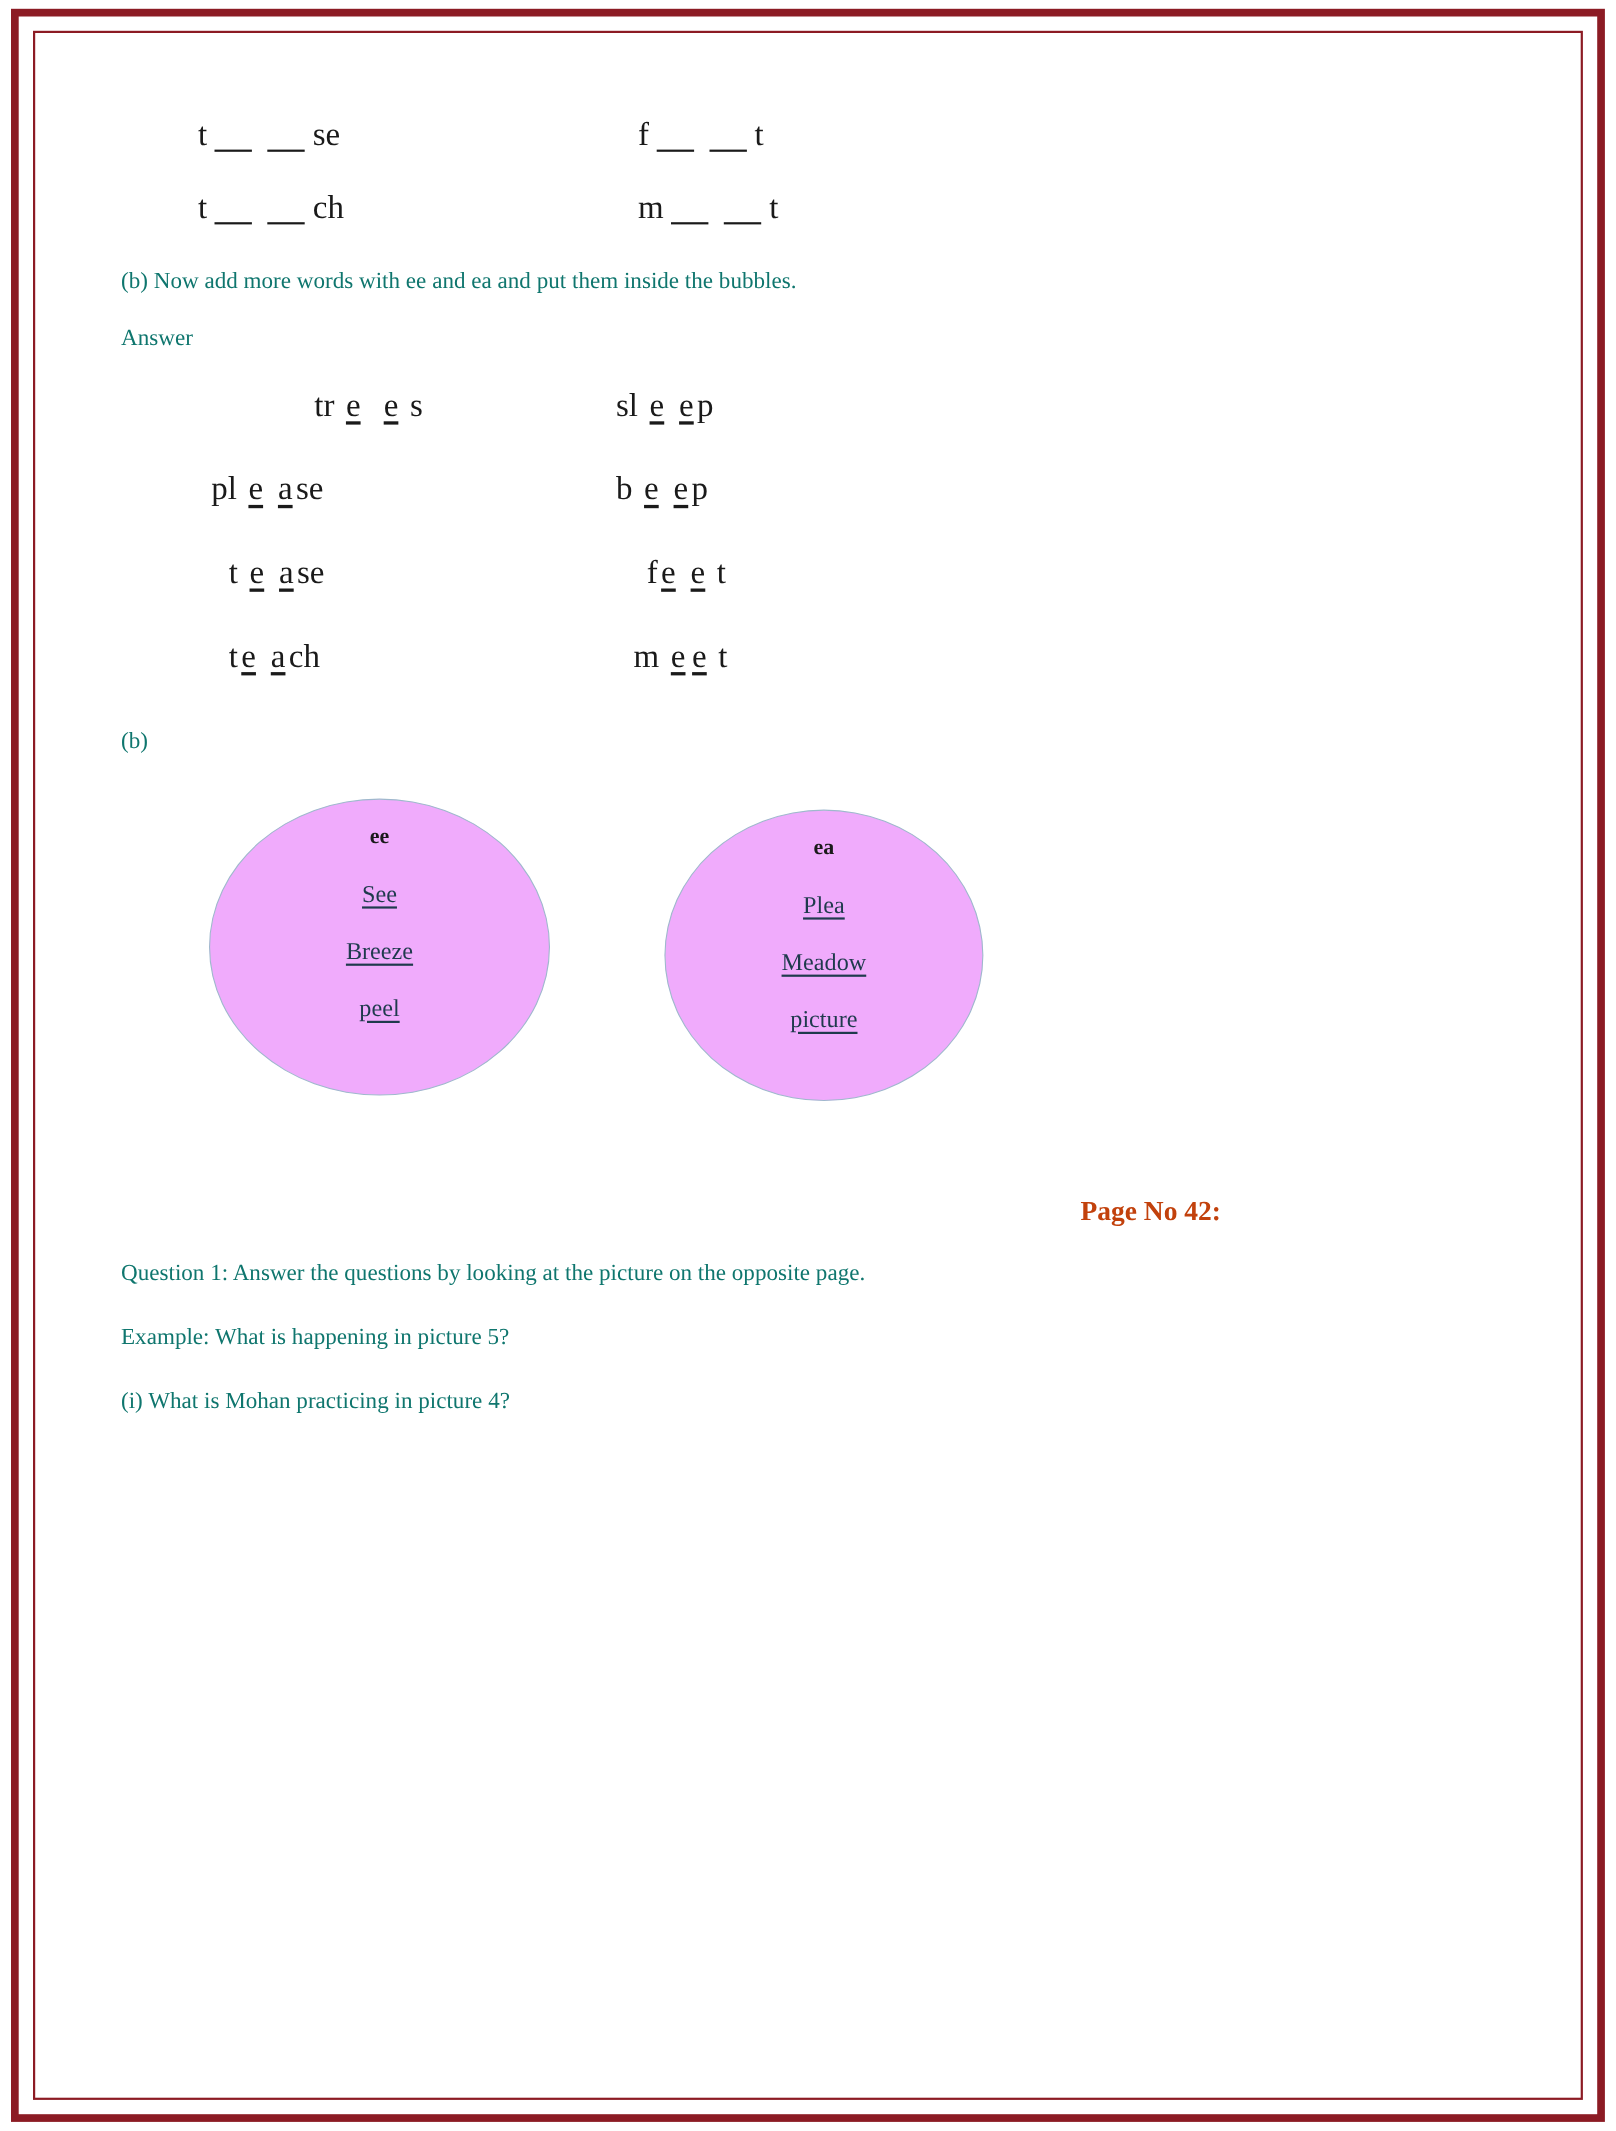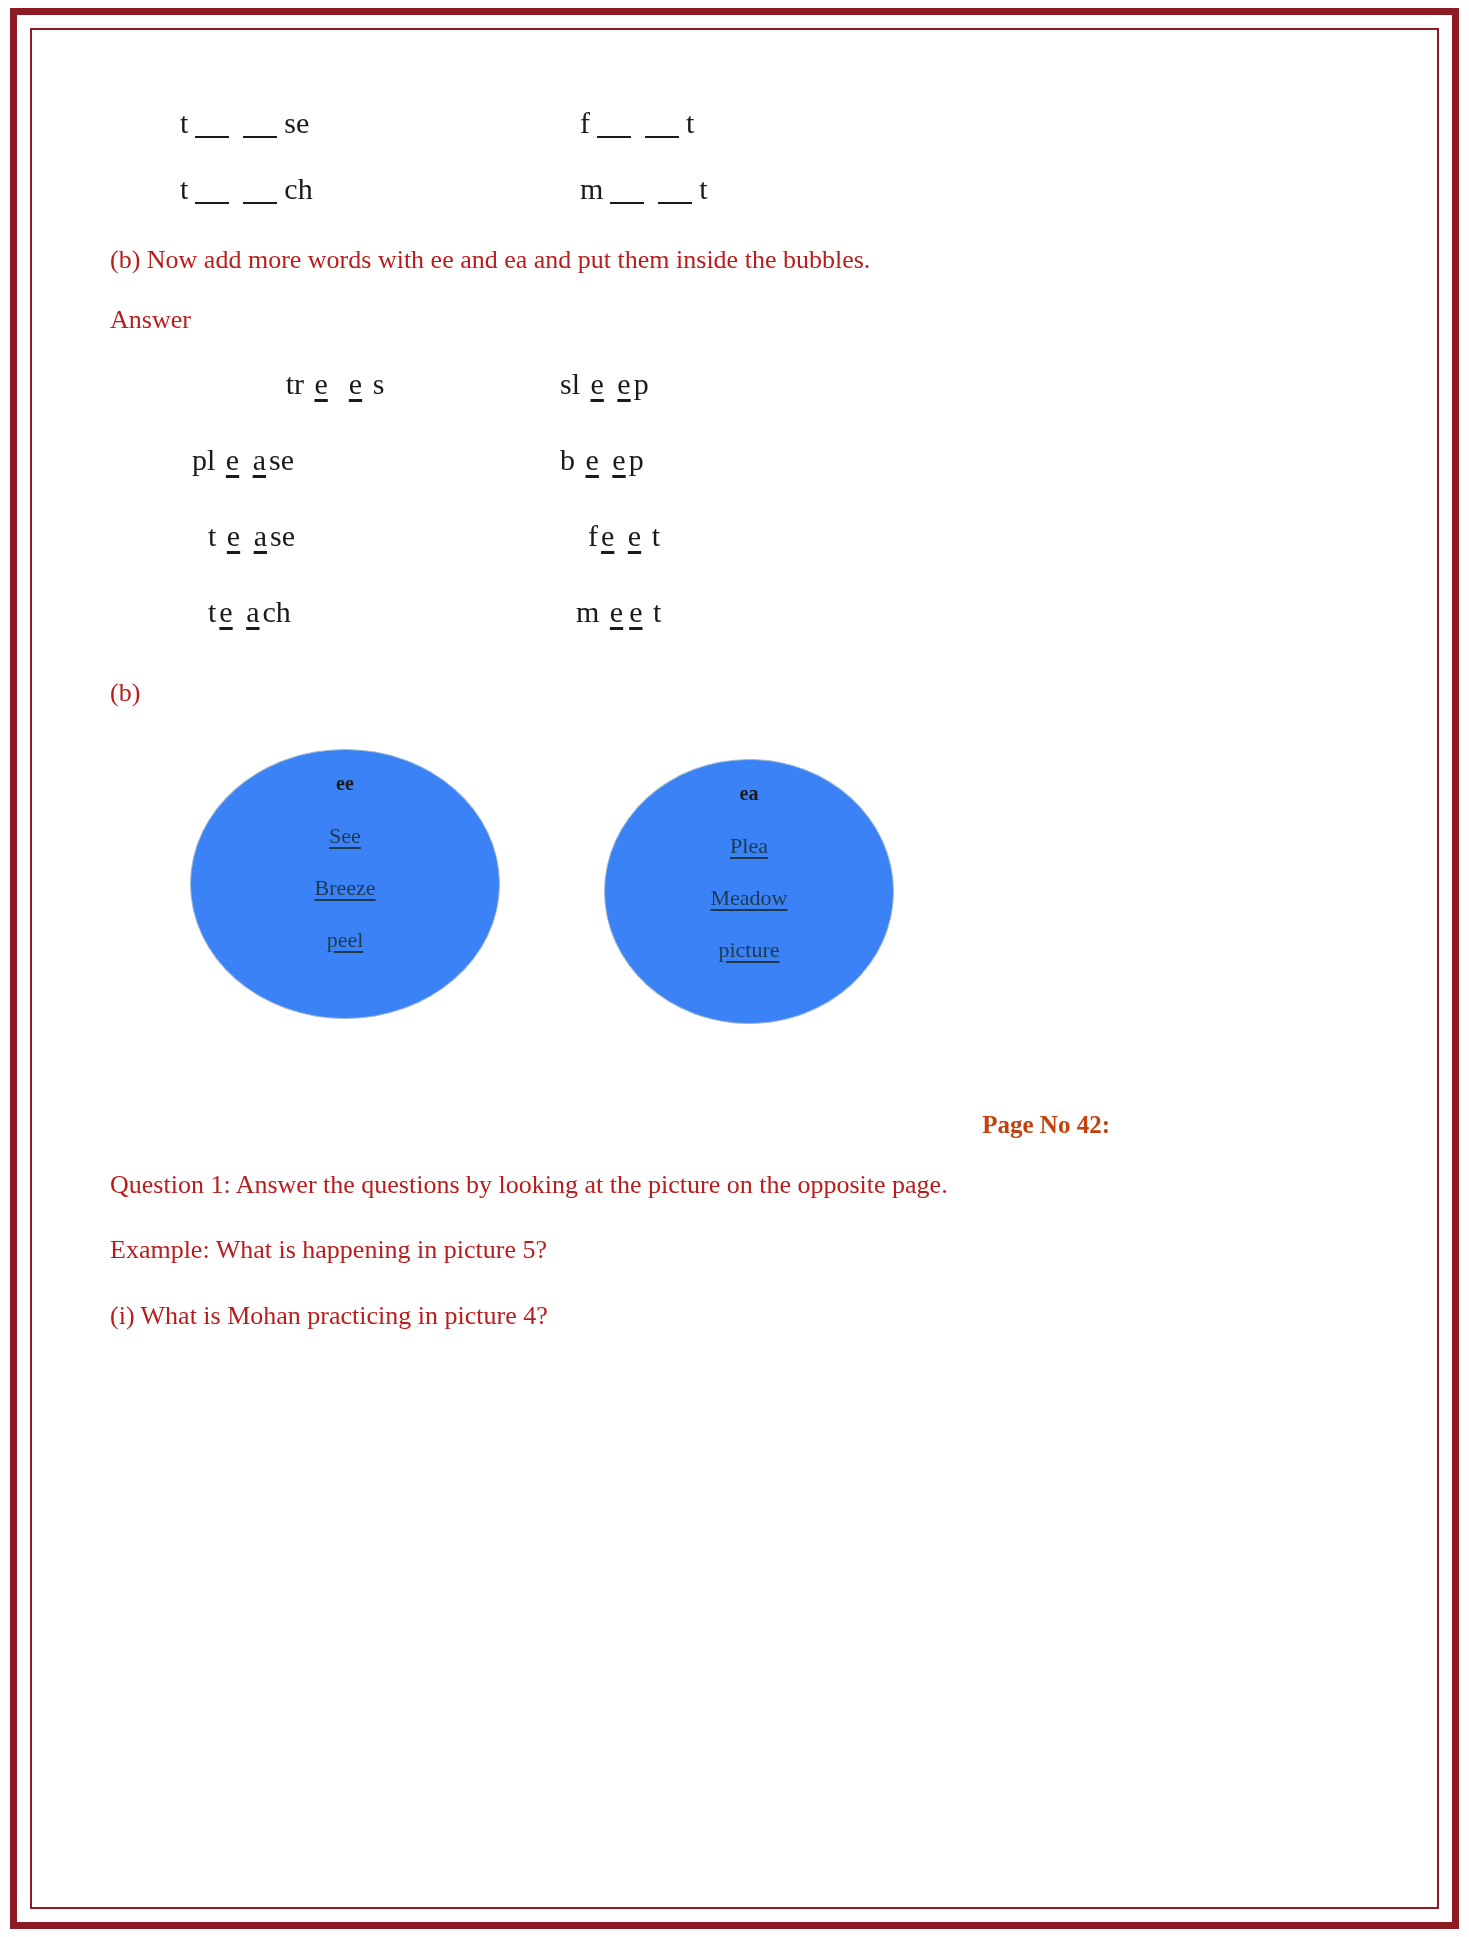--- a/index.html
+++ b/index.html
@@ -69,8 +69,8 @@
 
   
   .para {
-    font-size: 26px;
-    color: #b91c1c;
+    font-size: 21px;
+    color: #0f766e;
     line-height: 1.52;
     margin: 26px 0 0 0;
   }

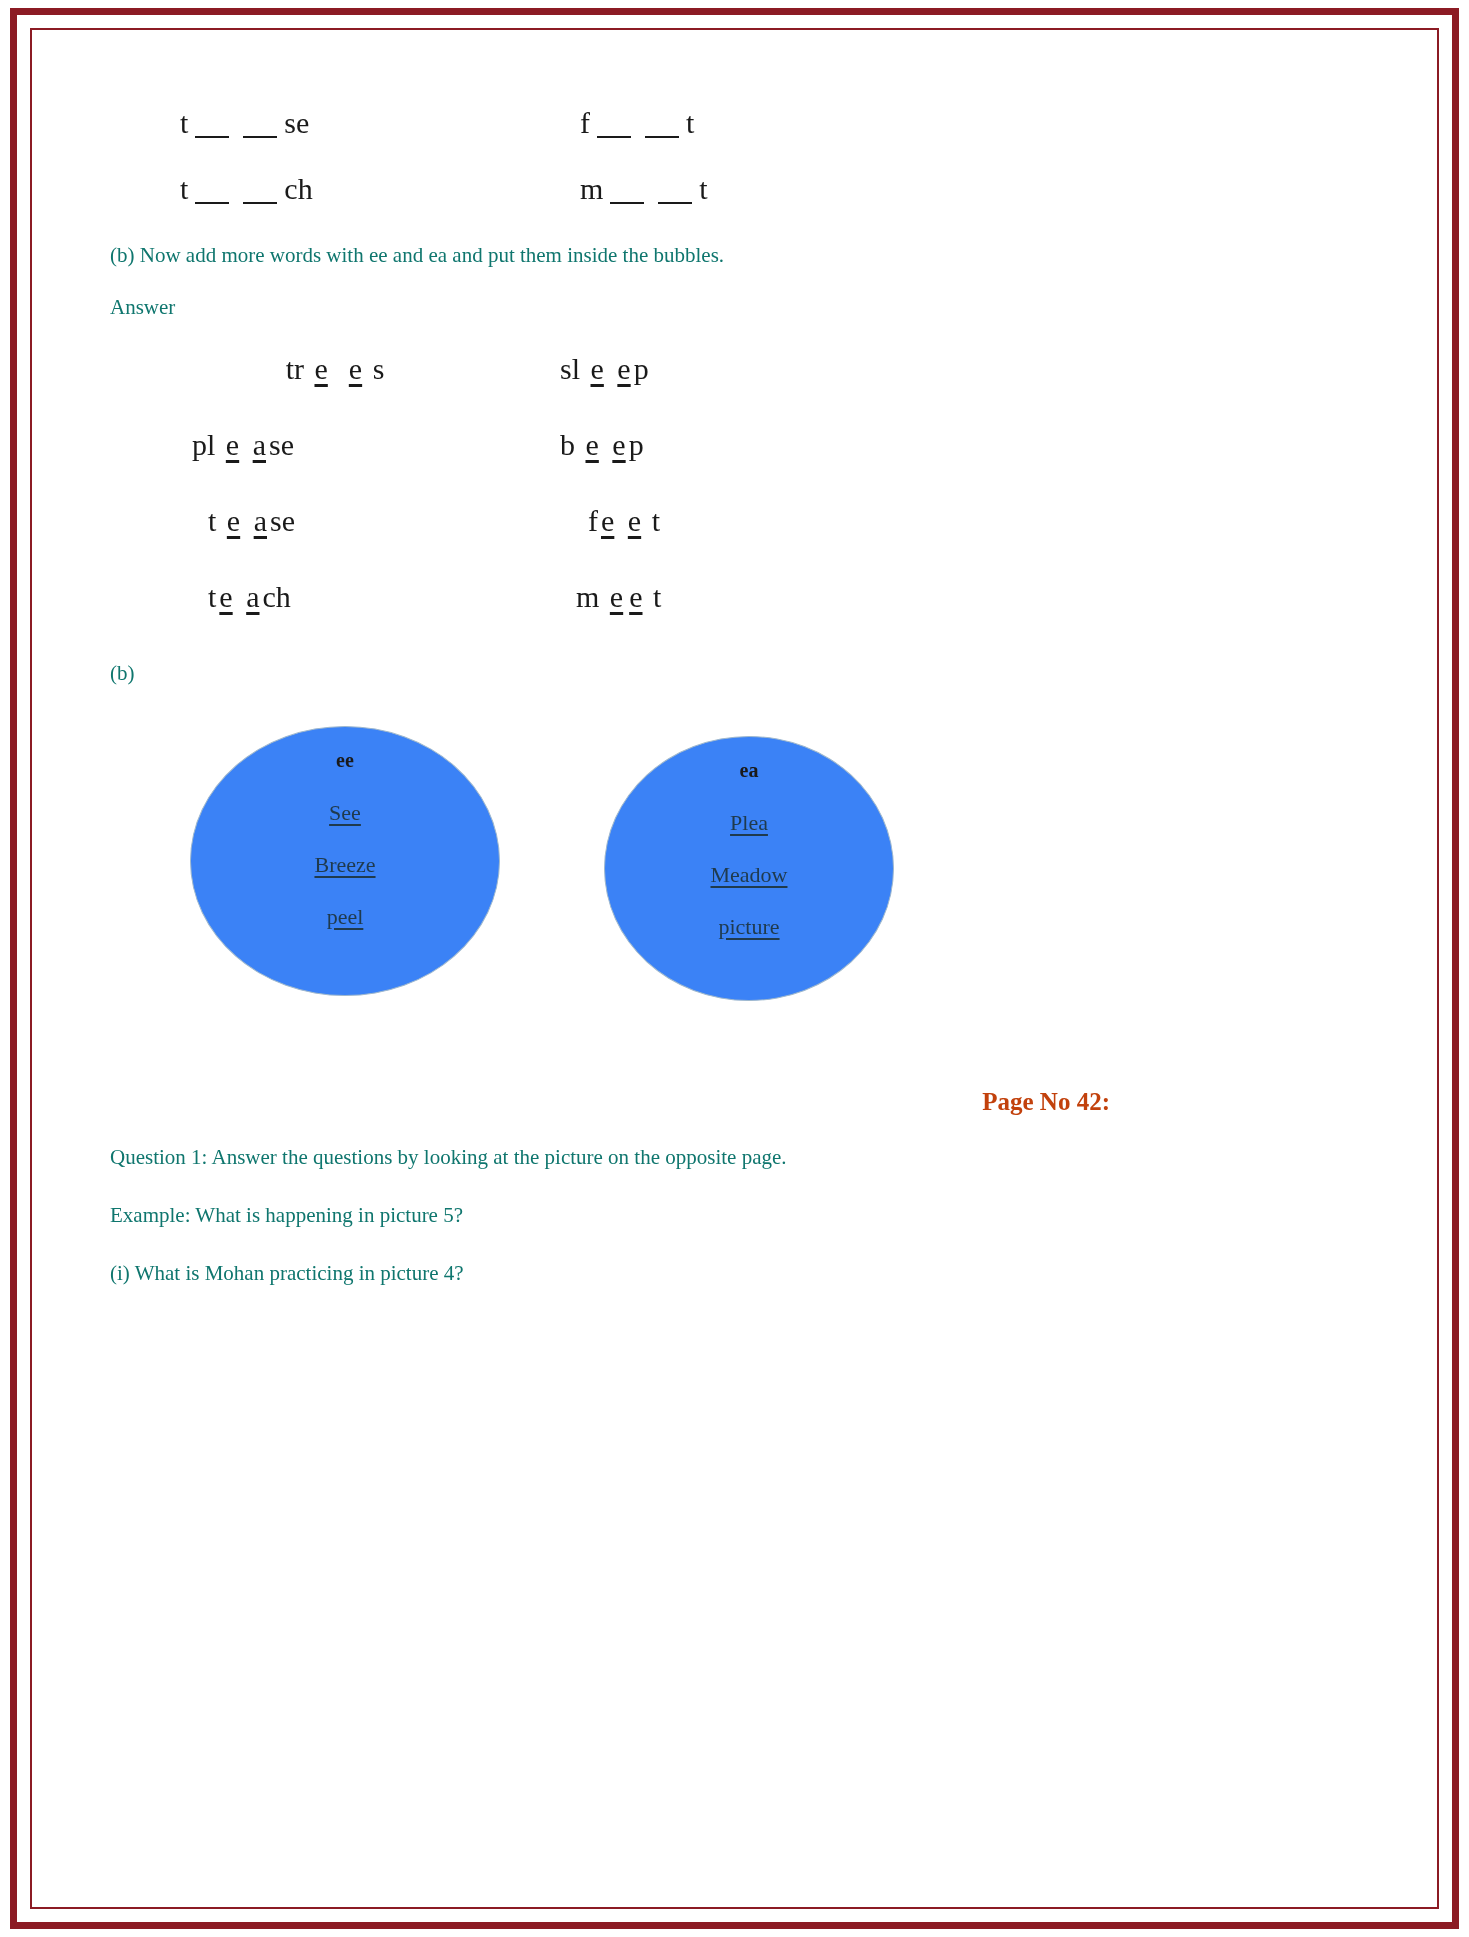--- a/index.html
+++ b/index.html
@@ -105,7 +105,7 @@
   }
   .bubble {
     position: absolute;
-    background: #3b82f6;
+    background: #f0abfc;
     border: 1px solid #9fb8cd;
     border-radius: 50%;
     text-align: center;

